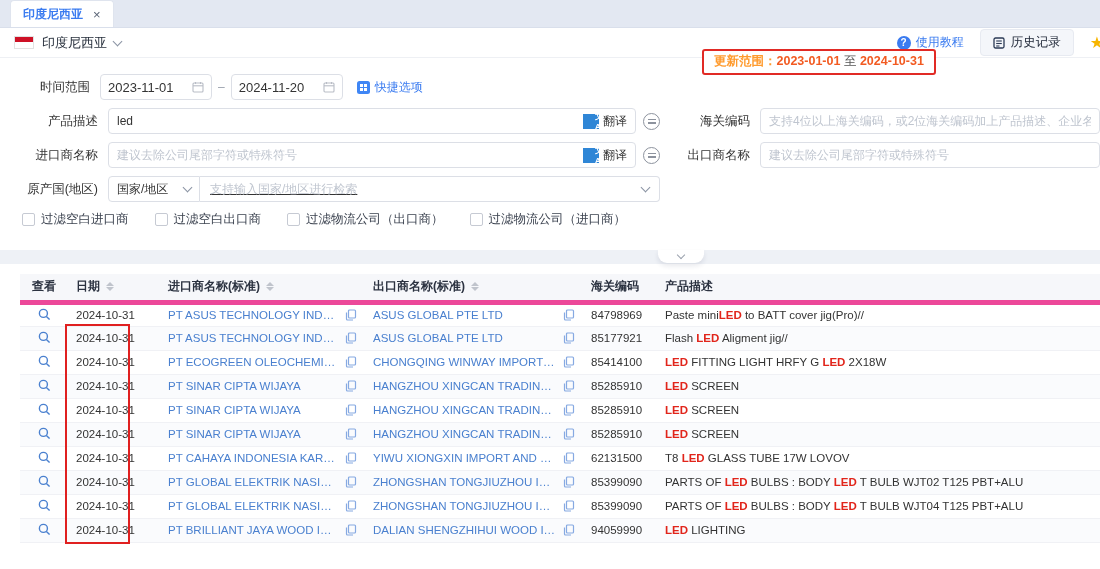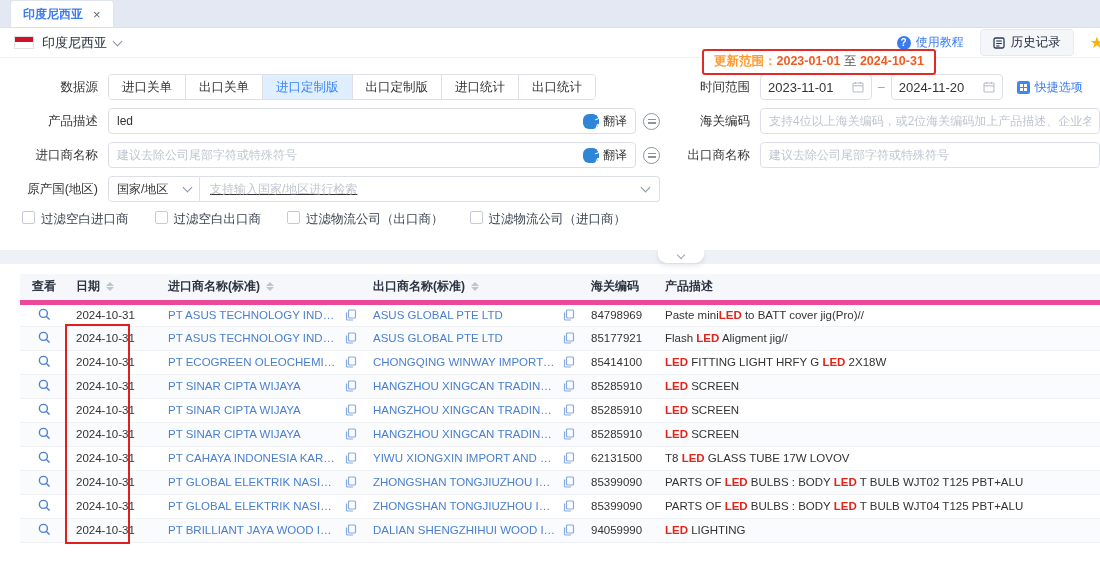--- a/index.html
+++ b/index.html
@@ -164,17 +164,6 @@
   <div class="form-panel">
 
     <div class="form-row">
-      <div class="half-l">
-        <span class="flabel">数据源</span>
-        <div class="seggroup" id="ds-tabs">
-            <span class="seg">进口关单</span>
-            <span class="seg">出口关单</span>
-            <span class="seg active">进口定制版</span>
-            <span class="seg">出口定制版</span>
-            <span class="seg">进口统计</span>
-            <span class="seg">出口统计</span>
-          </div>
-      </div>
       <div class="half-r">
         <span class="flabel-r">时间范围</span>
         <div class="datebox">

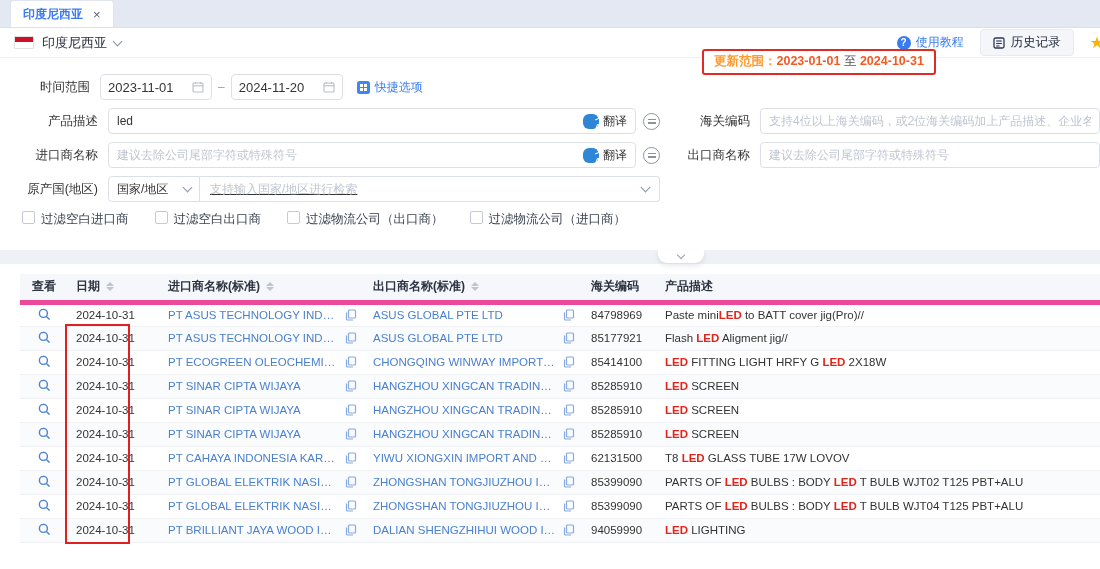--- a/index.html
+++ b/index.html
@@ -61,7 +61,7 @@
   .inputwrap input { border:none; outline:none; flex:1; font-size:12px; font-family:inherit; color:#333; min-width:0; background:transparent; }
   .inputwrap input::placeholder { color:#bfc5cf; }
   .translate { display:flex; align-items:center; gap:4px; cursor:pointer; flex-shrink:0; color:#333; }
-  .trans-ic { width:14px; height:15px; border-radius:6px; background:#2f86d6; color:#fff; font-size:8px;
+  .trans-ic { width:14px; height:15px; border-radius:0; background:#2f86d6; color:#fff; font-size:8px;
               display:flex; align-items:center; justify-content:center; font-weight:bold;padding-left:16px; }
   .circle-ic { width:17px; height:17px; border-radius:50%; border:1.5px solid #8d939e; margin-left:7px; flex-shrink:0;
                display:flex; flex-direction:column; align-items:center; justify-content:center; gap:2px; cursor:pointer; }

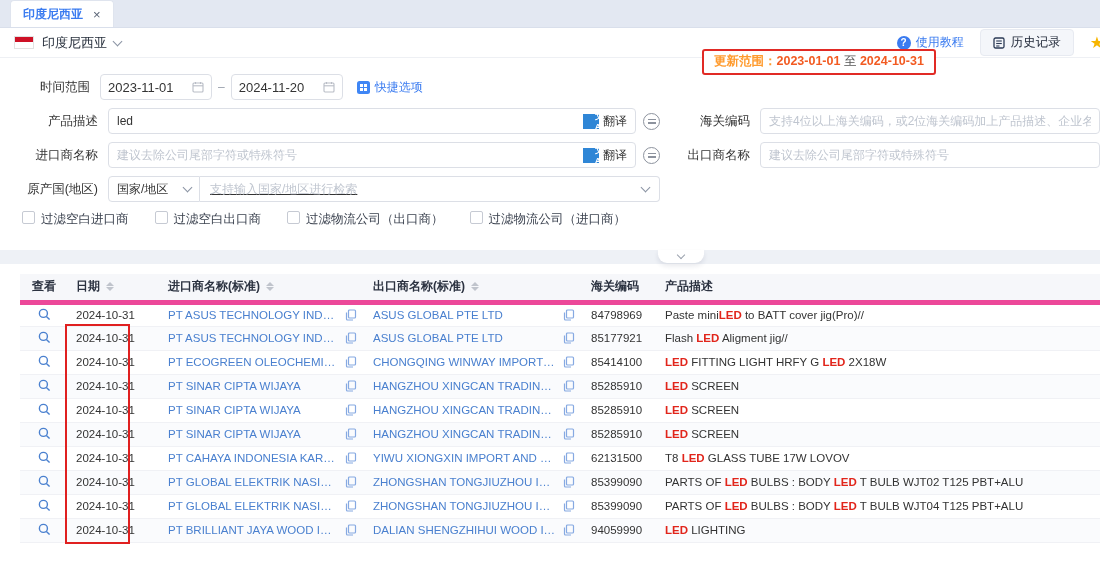--- a/index.html
+++ b/index.html
@@ -76,7 +76,7 @@
   .origin-input input::placeholder { color:#bfc5cf; }
 
   .cbrow { margin-left:22px; display:flex; gap:26px; height:18px !important; }
-  .cbitem { display:flex; align-items:flex-start; gap:6px; cursor:pointer; }
+  .cbitem { display:flex; align-items:center; gap:6px; cursor:pointer; }
   .cbbox { width:13px; height:13px; border:1px solid #c6cad3; border-radius:2px; background:#fff; }
   .cbtext { font-size:12.5px; color:#3c4350; }
 

